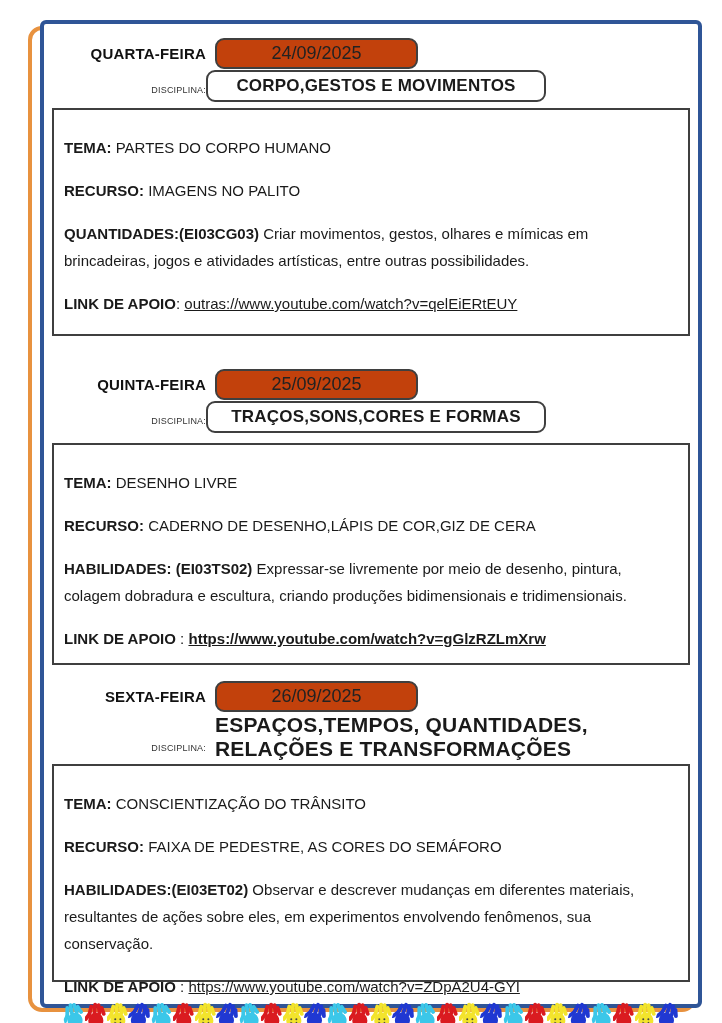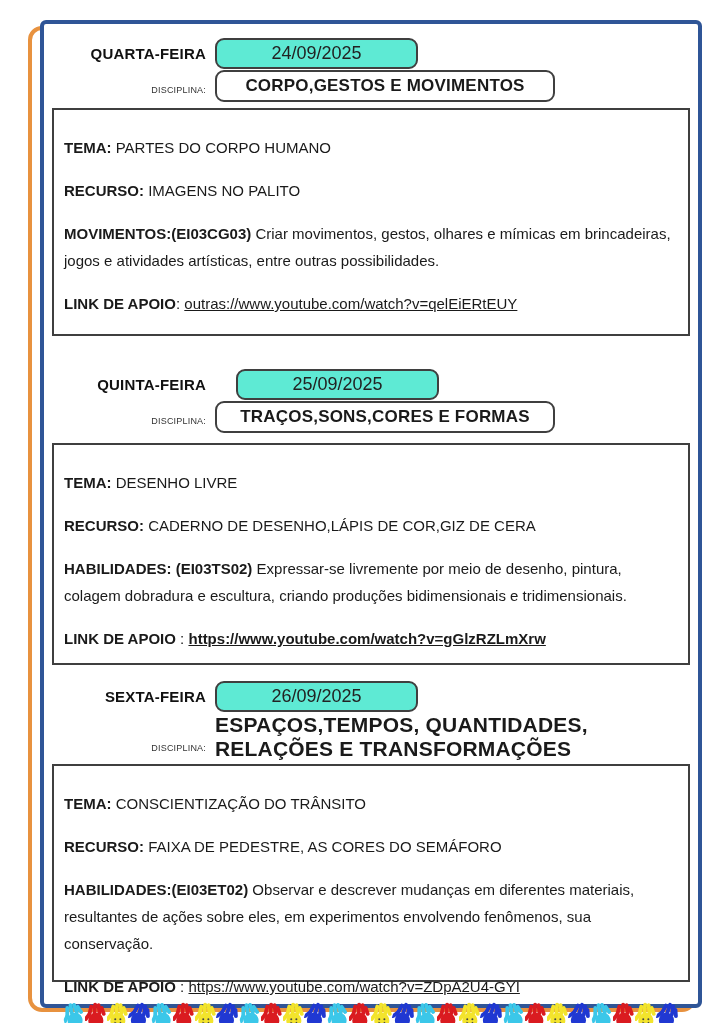--- a/index.html
+++ b/index.html
@@ -28,7 +28,7 @@
   .date-box {
     margin-left:9px; width:203px; height:31px; border:2px solid #3f3f3f;
     border-radius:9px; display:flex; align-items:center; justify-content:center;
-    font-size:18px; color:#222; background:#5eead4;
+    font-size:18px; color:#222; background:#c2410c;
   }
   .disc-row { display:flex; align-items:flex-end; margin-top:1px; }
   .disc-cell {

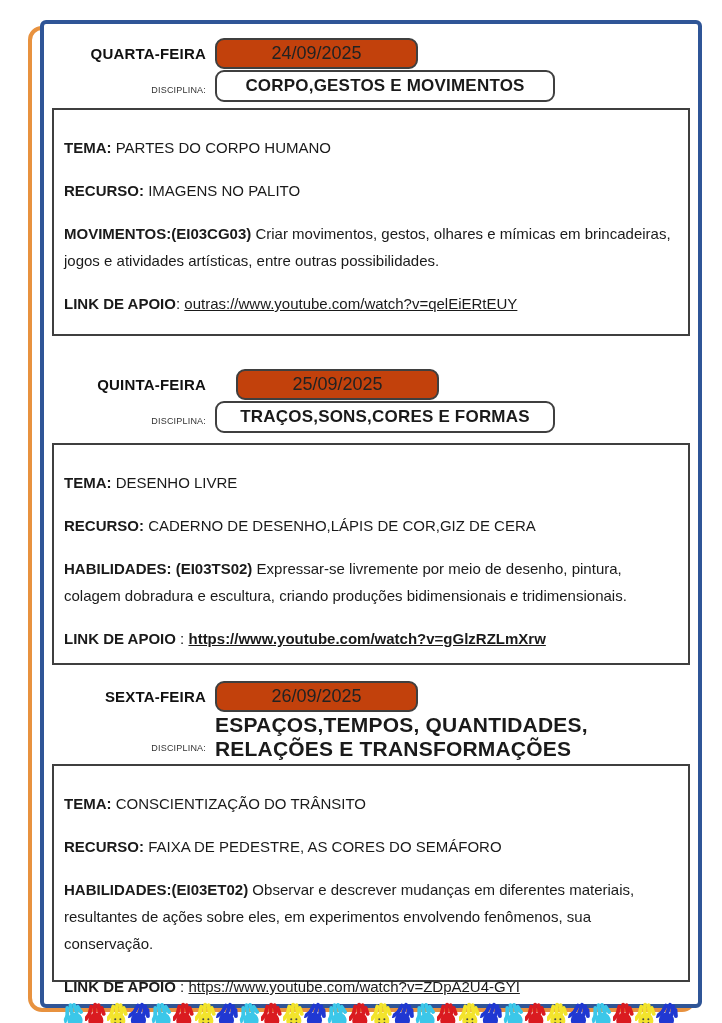--- a/index.html
+++ b/index.html
@@ -36,7 +36,7 @@
     padding-bottom:7px; letter-spacing:.2px;
   }
   .disc-box {
-    margin-left:9px; width:340px; min-height:32px; border:2px solid #3f3f3f;
+    width:340px; min-height:32px; border:2px solid #3f3f3f;
     border-radius:9px; display:flex; align-items:center; justify-content:center;
     font-weight:bold; font-size:17px; background:#fff; padding:1px 6px;
     letter-spacing:.2px;

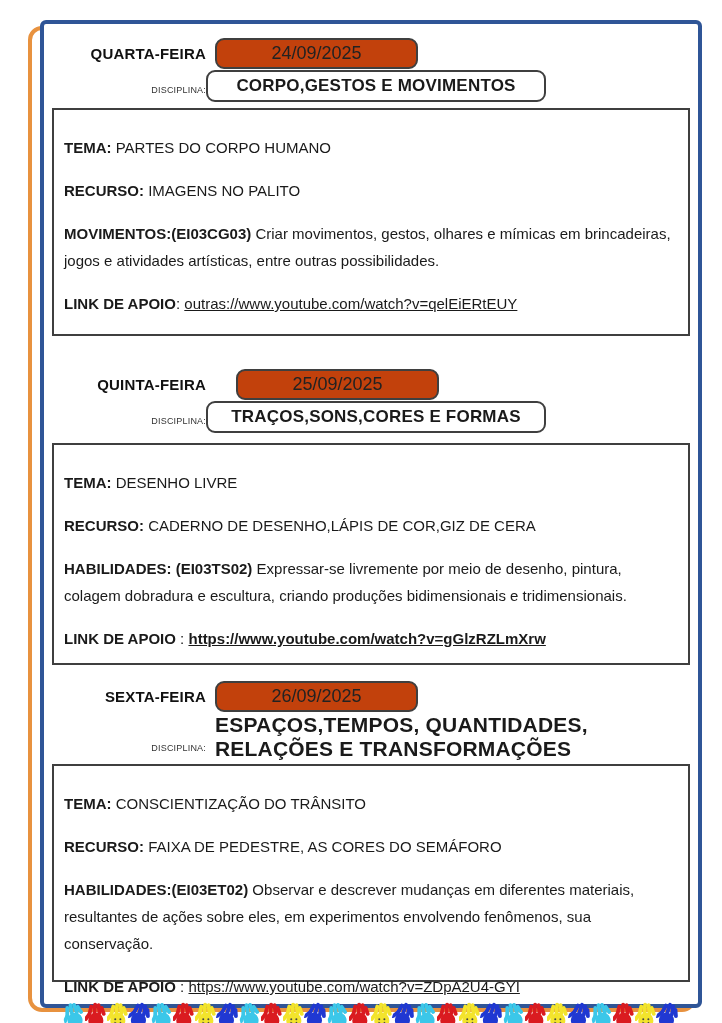--- a/index.html
+++ b/index.html
@@ -81,7 +81,7 @@
       <div class="content-box sec1">
         <p><span class="lbl">TEMA:</span><span> PARTES DO CORPO HUMANO</span></p>
         <p><span class="lbl">RECURSO:</span><span> IMAGENS NO PALITO</span></p>
-        <p><span class="lbl">MOVIMENTOS:(EI03CG03)</span><span> Criar movimentos, gestos, olhares e mímicas em brincadeiras, jogos e atividades artísticas, entre outras possibilidades.</span></p>
+        <p><span class="lbl">QUANTIDADES:(EI03CG03)</span><span> Criar movimentos, gestos, olhares e mímicas em brincadeiras, jogos e atividades artísticas, entre outras possibilidades.</span></p>
         <p><span class="lbl">LINK DE APOIO</span><span>: </span><a class="url">outras://www.youtube.com/watch?v=qelEiERtEUY</a></p>
       </div>
     </section>

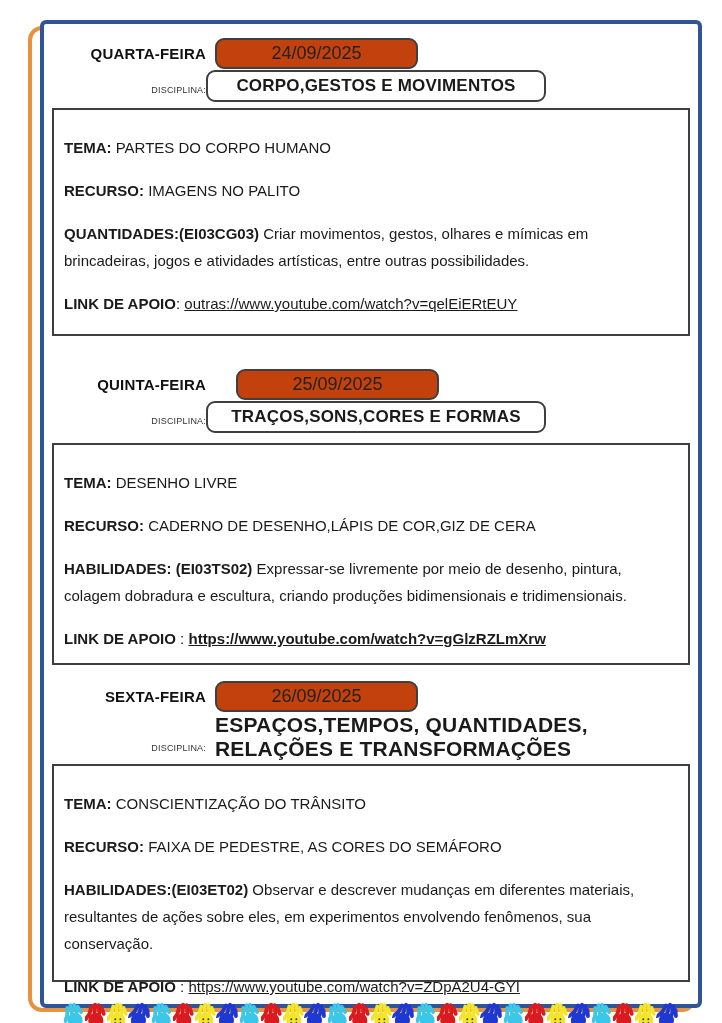--- a/index.html
+++ b/index.html
@@ -19,7 +19,7 @@
     padding-top:14px;
   }
   .day-row { display:flex; align-items:center; }
-  .day-row.sec2 { margin-top:33px;gap:21px; }
+  .day-row.sec2 { margin-top:33px; }
   .day-row.sec3 { margin-top:8px; }
   .day-cell {
     width:162px; text-align:right; font-weight:bold; font-size:15px;

